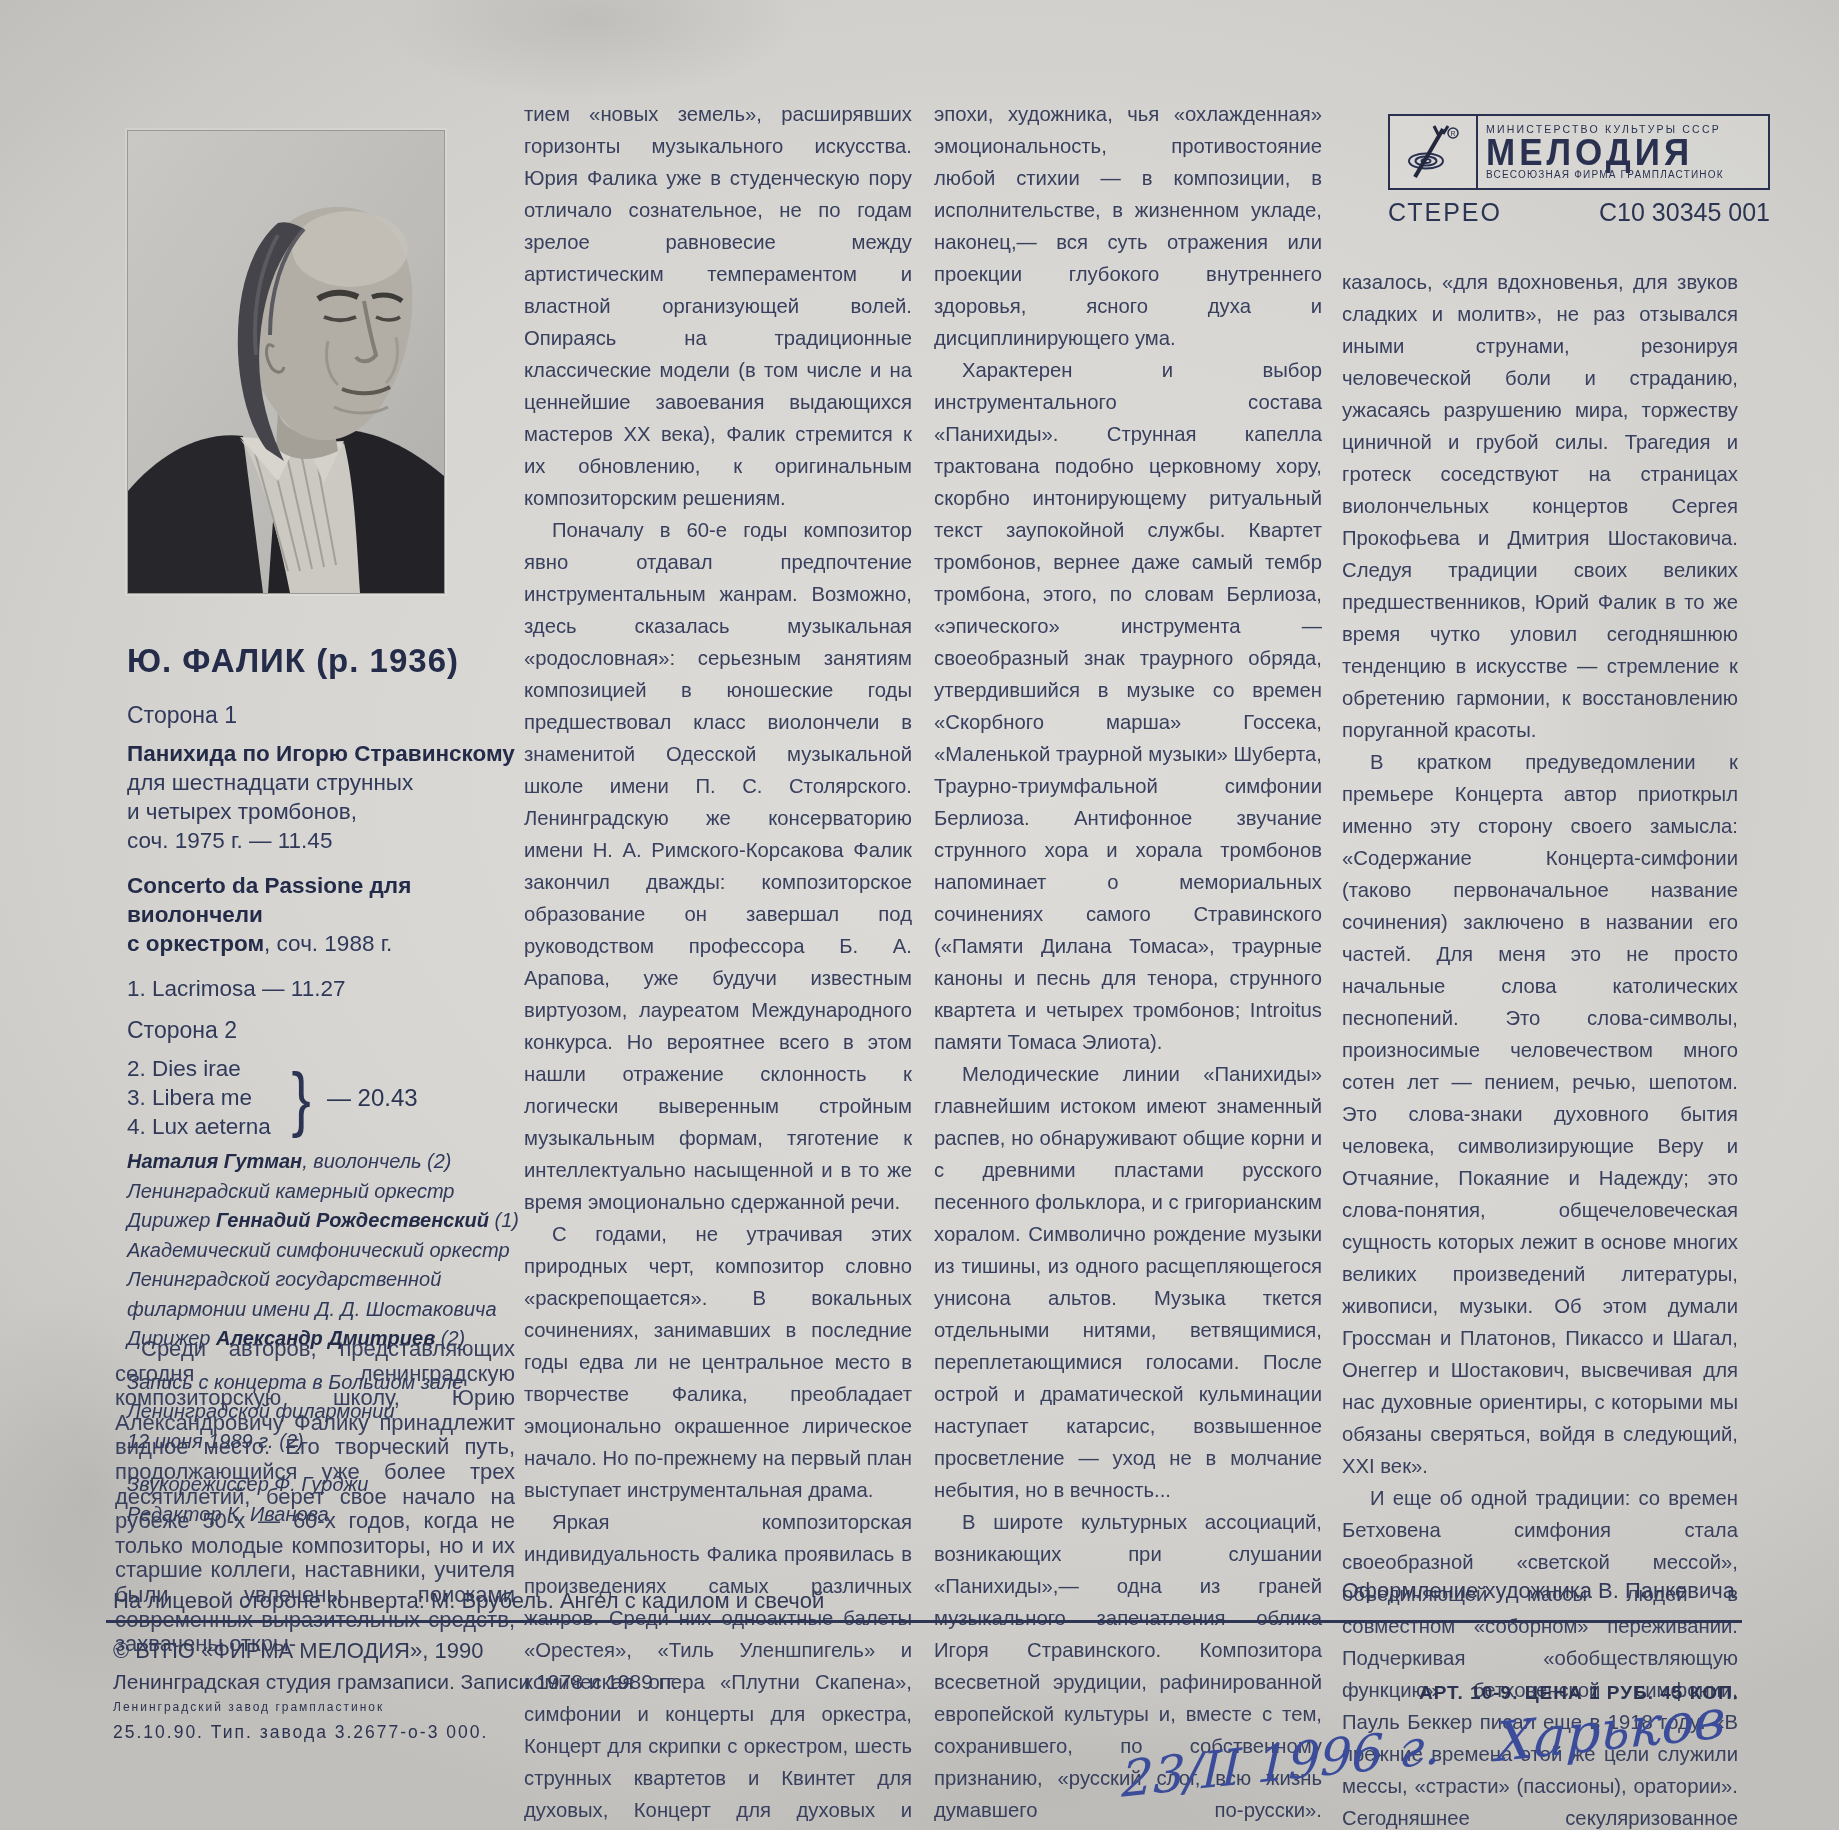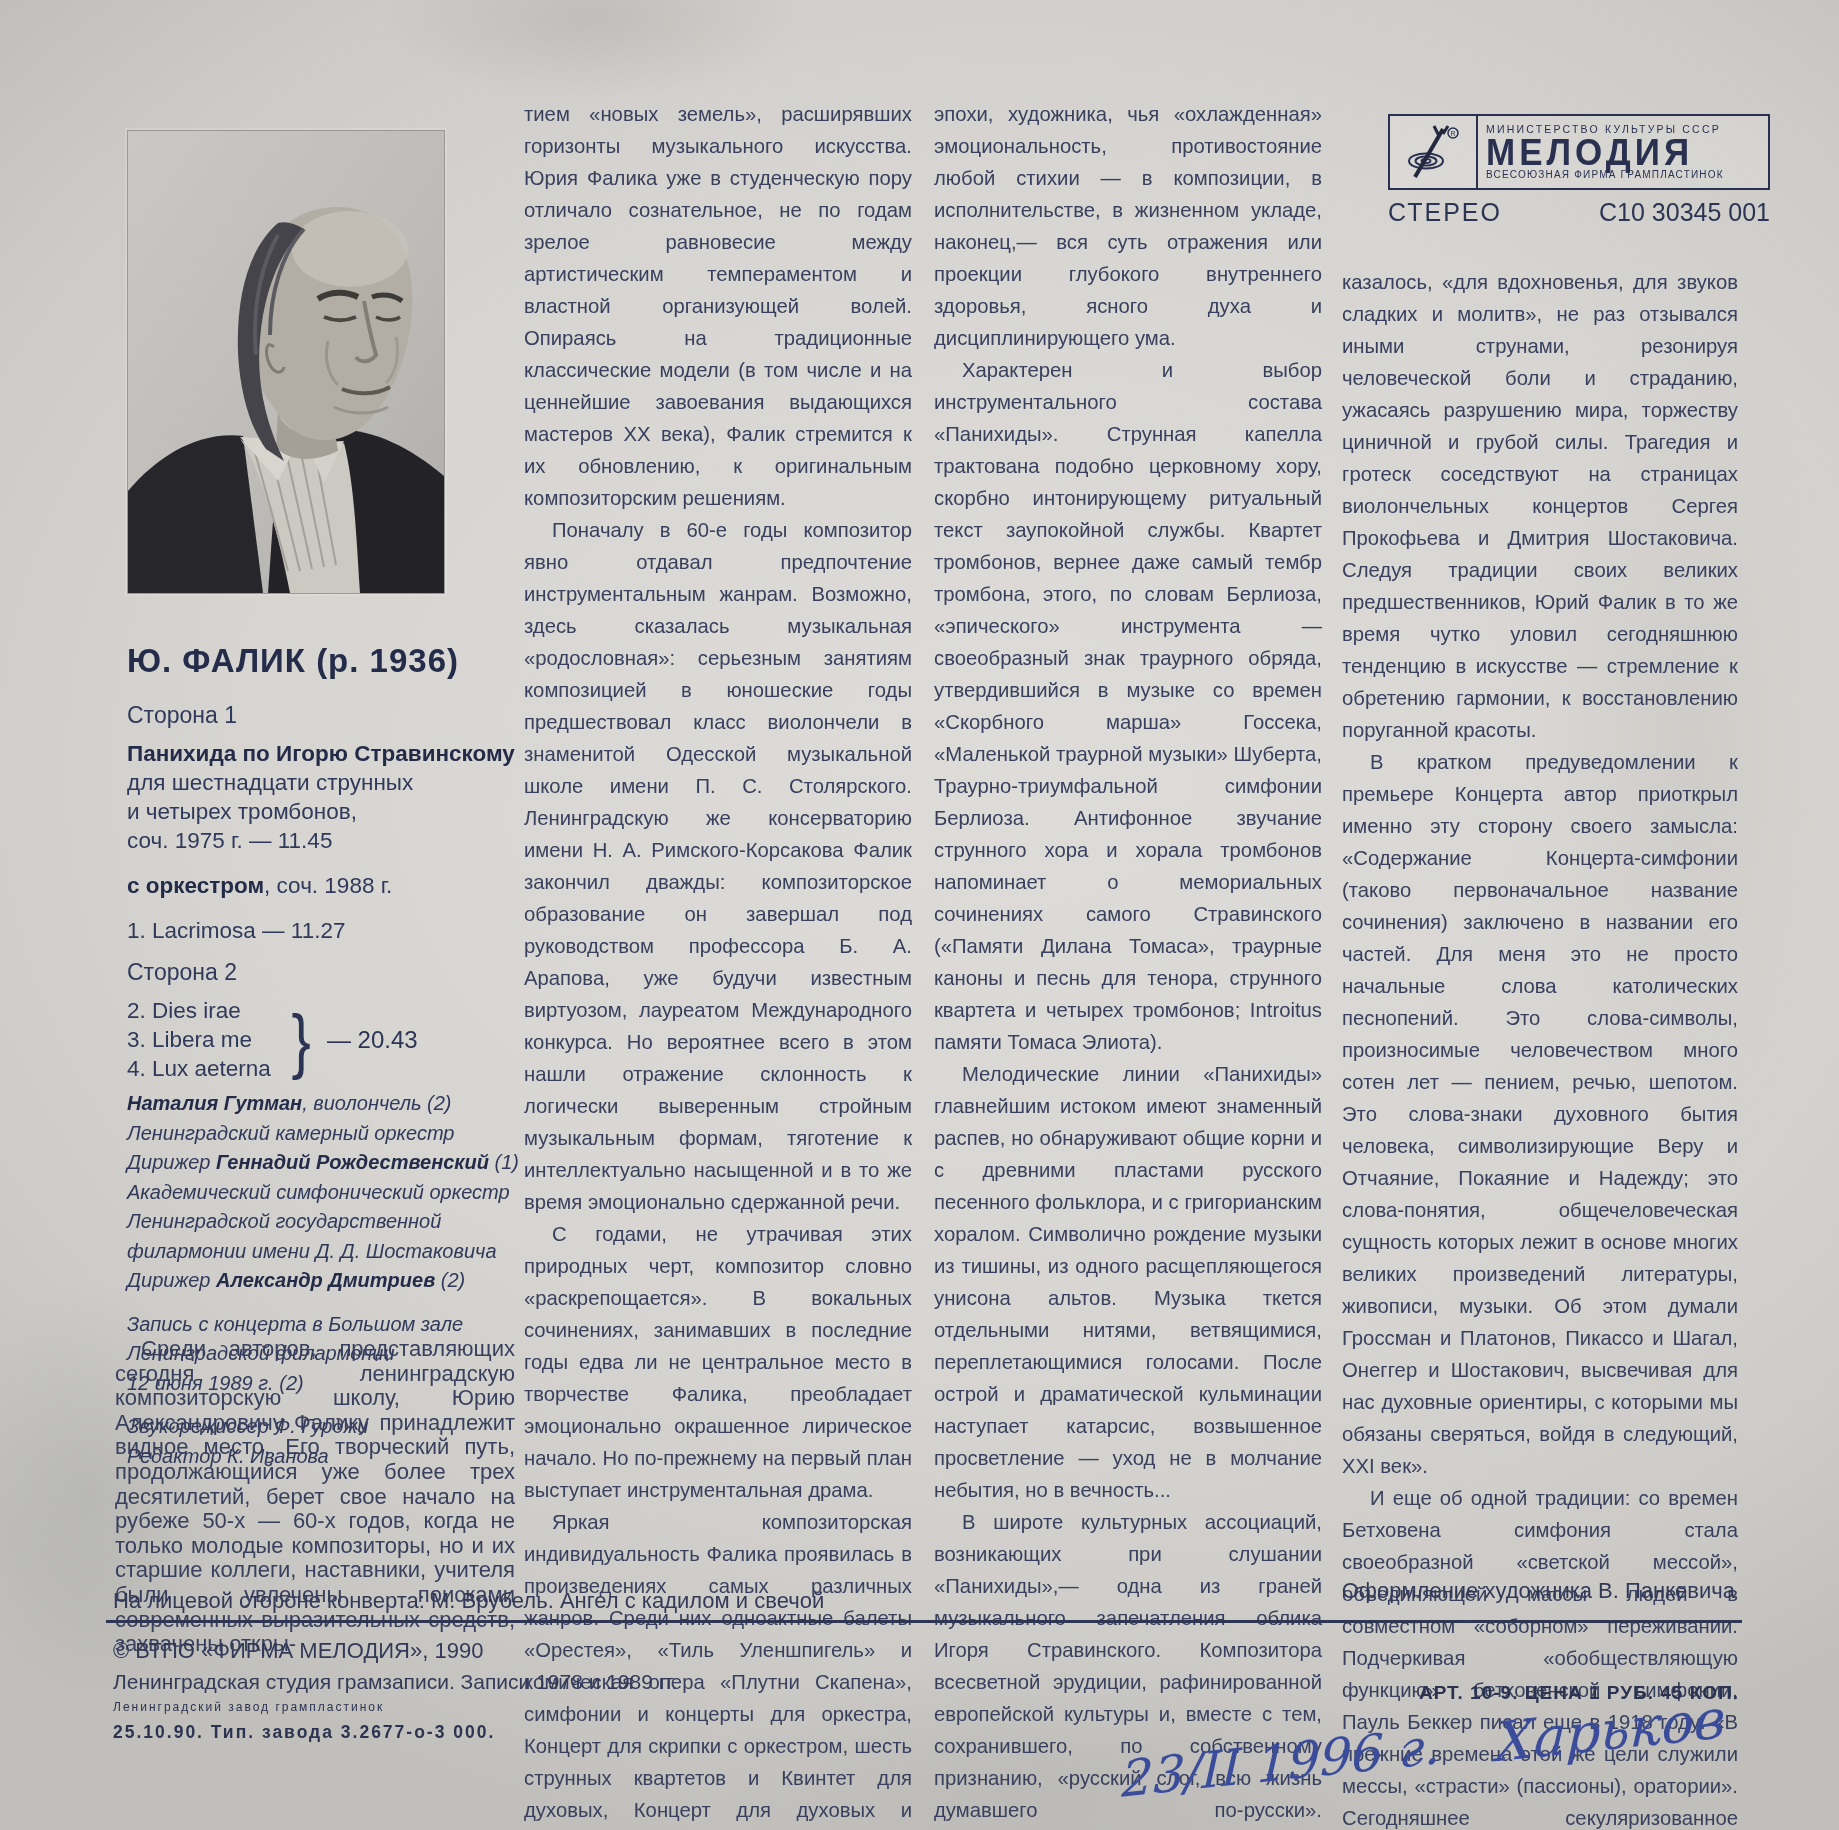--- a/index.html
+++ b/index.html
@@ -165,6 +165,7 @@
         <div class="tline"><span>соч. 1975 г. — 11.45</span></div>
       </div>
     <div class="tblock">
+        <div class="tline"><b>Concerto da Passione для виолончели</b></div>
         <div class="tline"><b>с оркестром</b><span>, соч. 1988 г.</span></div>
       </div>
     <div class="tline">1. Lacrimosa — 11.27</div>

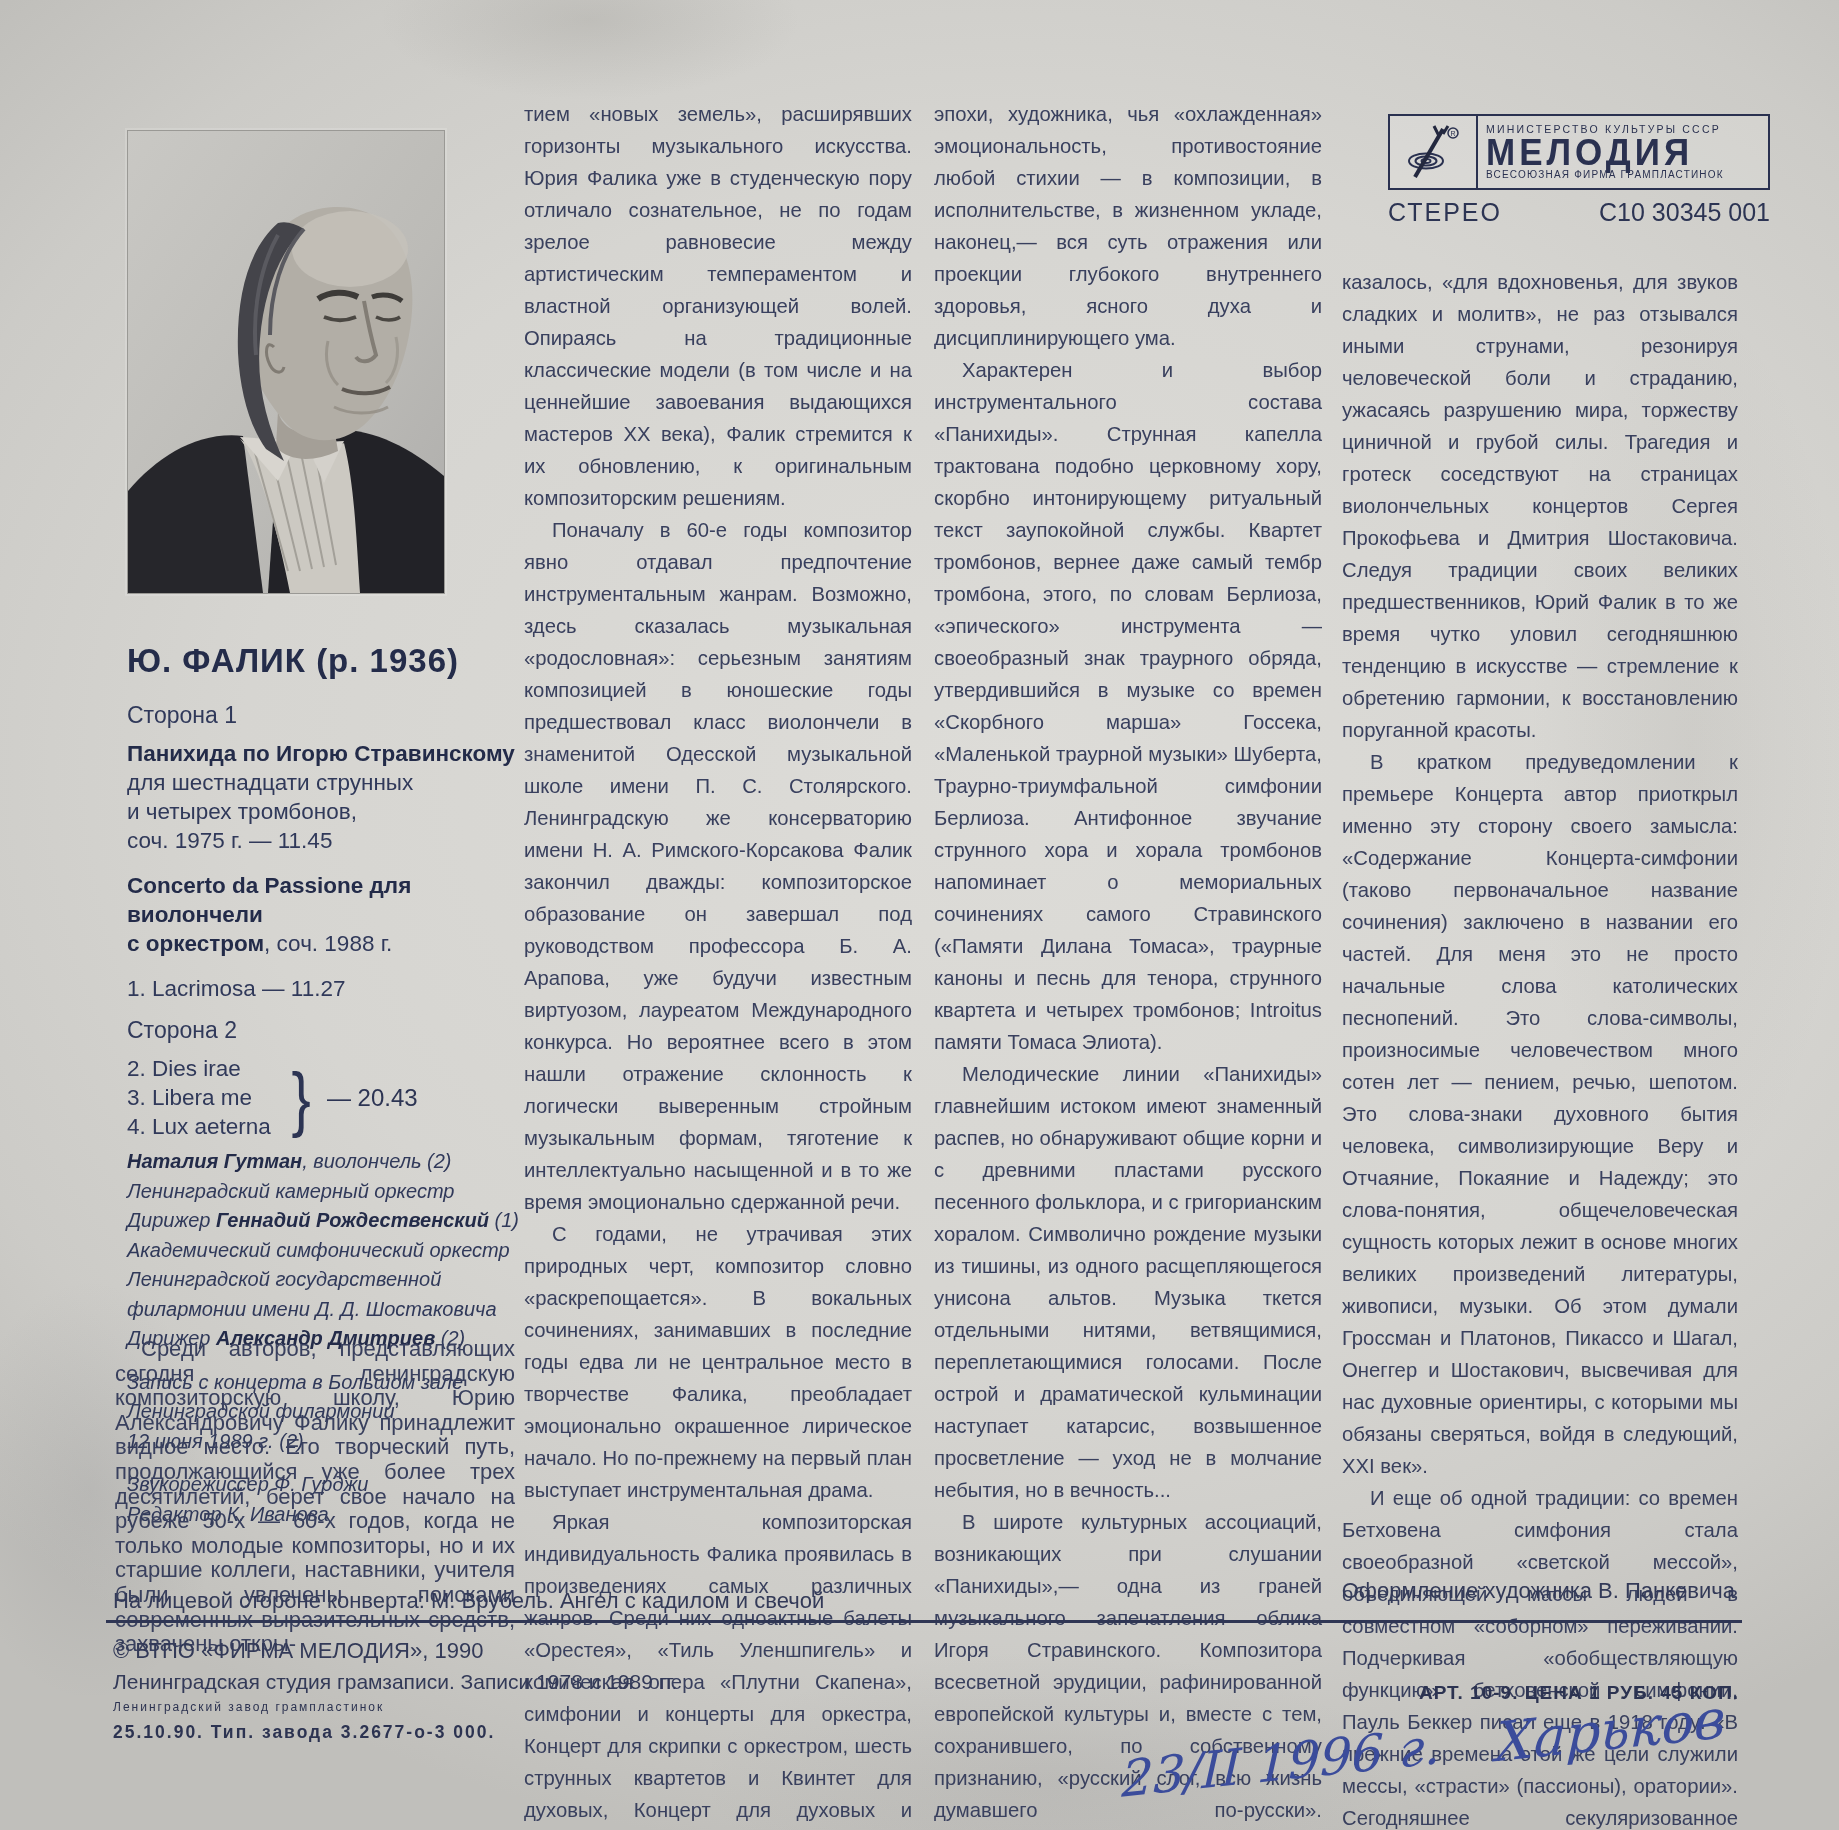--- a/index.html
+++ b/index.html
@@ -64,7 +64,7 @@
   .copyright{position:absolute;left:113px;top:1638px;font-size:22px;color:#333a58;}
   .studio{position:absolute;left:113px;top:1670px;font-size:21px;color:#333a58;}
   .plant1{position:absolute;left:113px;top:1700px;font-size:12px;font-weight:400;letter-spacing:2px;color:#2c3351;}
-  .plant2{position:absolute;left:113px;top:1722px;font-size:17.5px;font-weight:700;letter-spacing:2px;color:#2c3351;}
+  .plant2{position:absolute;left:113px;top:1722px;font-size:17.5px;font-weight:400;letter-spacing:2px;color:#2c3351;}
   .artprice{position:absolute;right:100px;top:1682px;font-size:19px;font-weight:700;letter-spacing:1px;color:#2c3351;}
 
   .handw{position:absolute;left:1120px;top:1716px;width:660px;transform:rotate(-6deg) skewX(-8deg);

